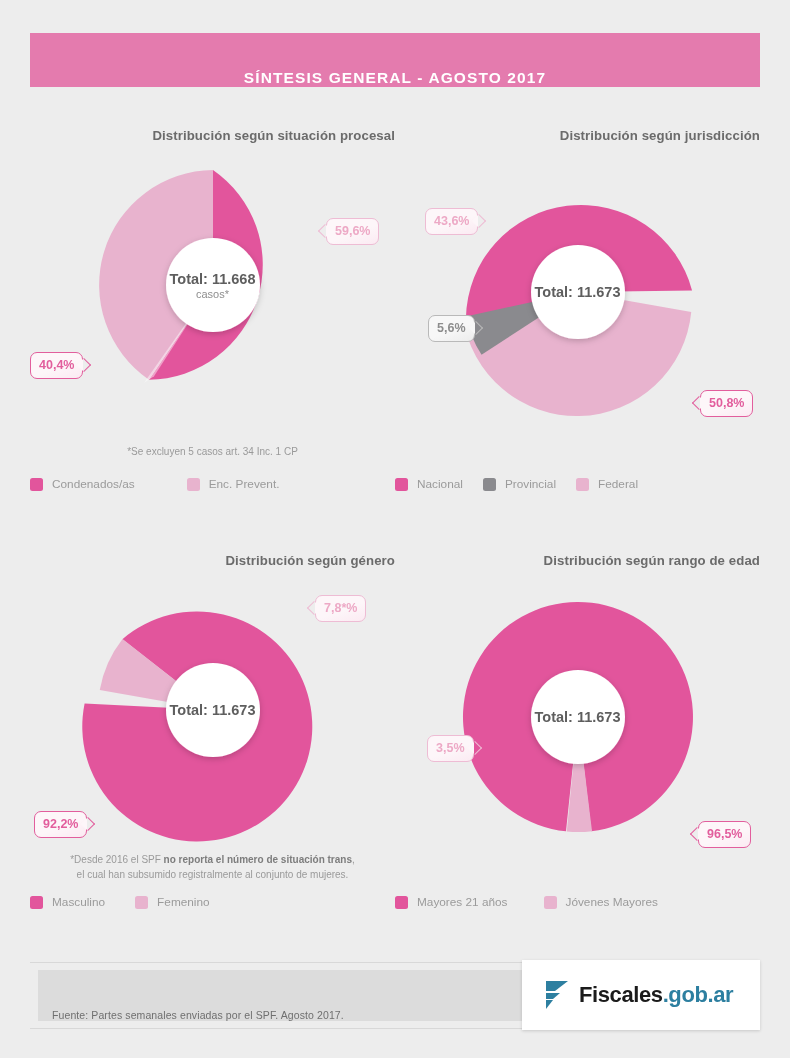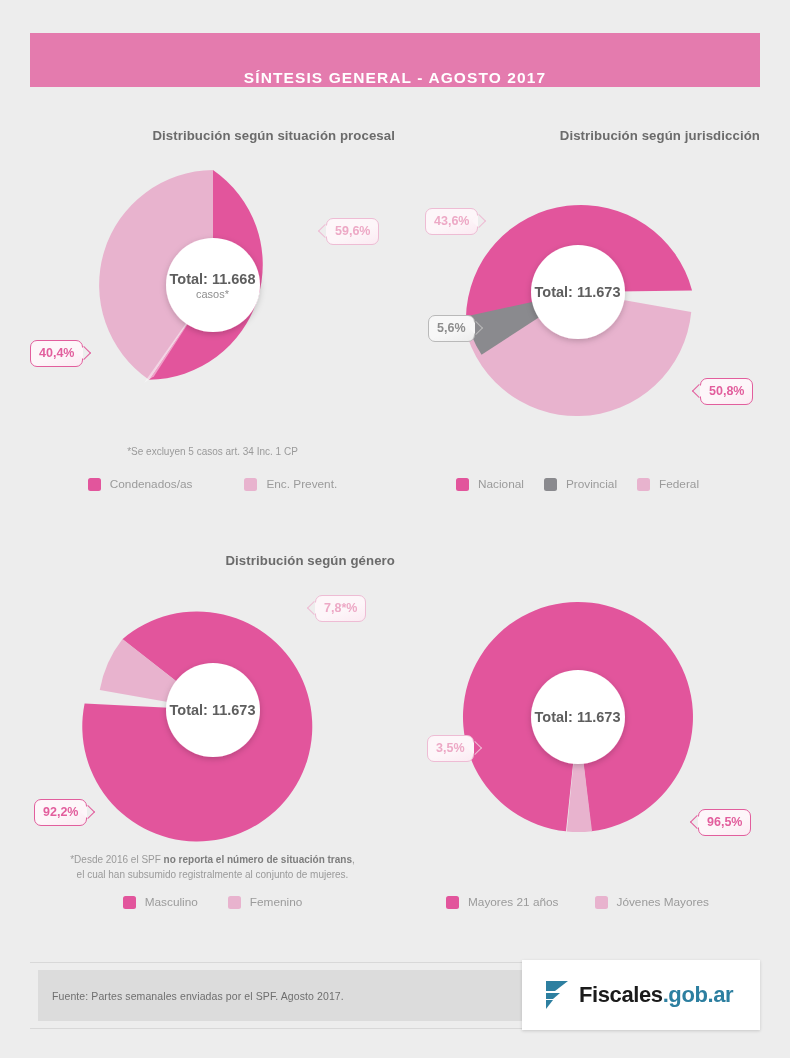--- a/index.html
+++ b/index.html
@@ -67,7 +67,7 @@
     white-space:nowrap;
     line-height:1;
   }
-  .badge.dark{border-color:#e25e9d;color:#e25e9d;}
+  .badge.dark{border-color:#e25e9d;color:#e25e9d;margin-top:12px;}
   .badge.gray{border-color:#b9b9b9;color:#8d8d8d;
     background:linear-gradient(160deg,#f7f7f7 0%,#f7f7f7 55%,#ececec 100%);}
 

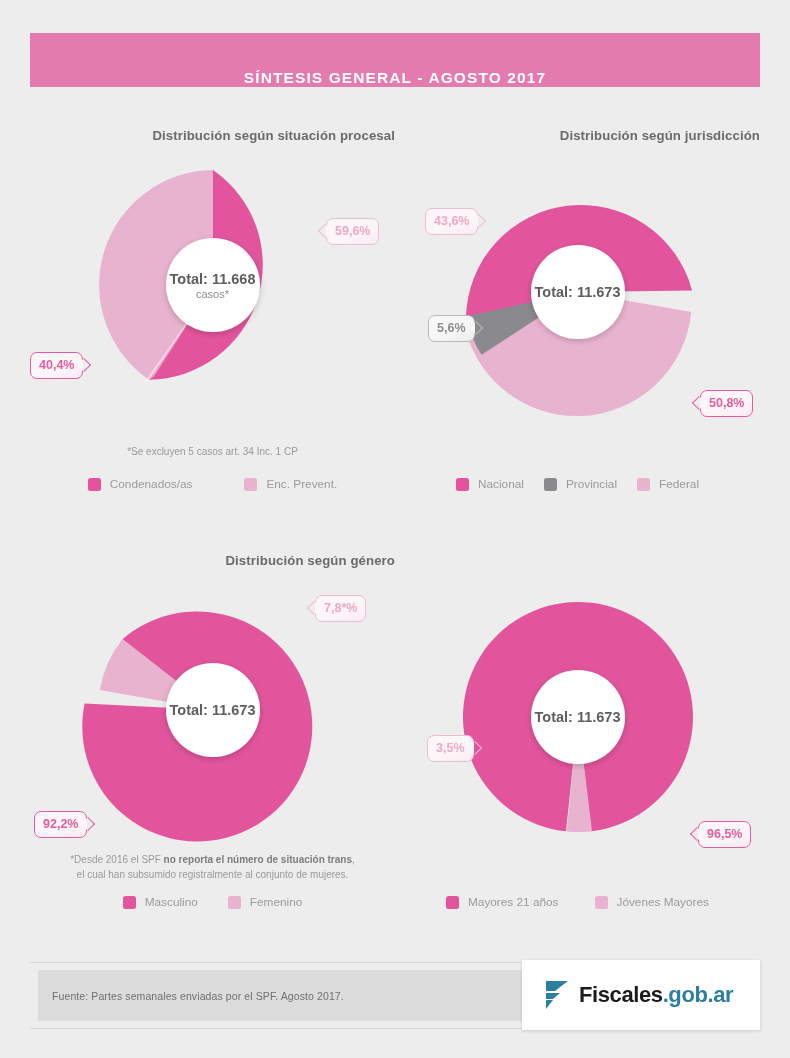--- a/index.html
+++ b/index.html
@@ -99,7 +99,7 @@
   
   .legend{
     position:absolute;left:0;width:100%;
-    display:flex;justify-content:center;align-items:center;
+    display:flex;justify-content:flex-start;align-items:center;
     gap:34px;
   }
   .legend-item{display:flex;align-items:center;gap:9px;}

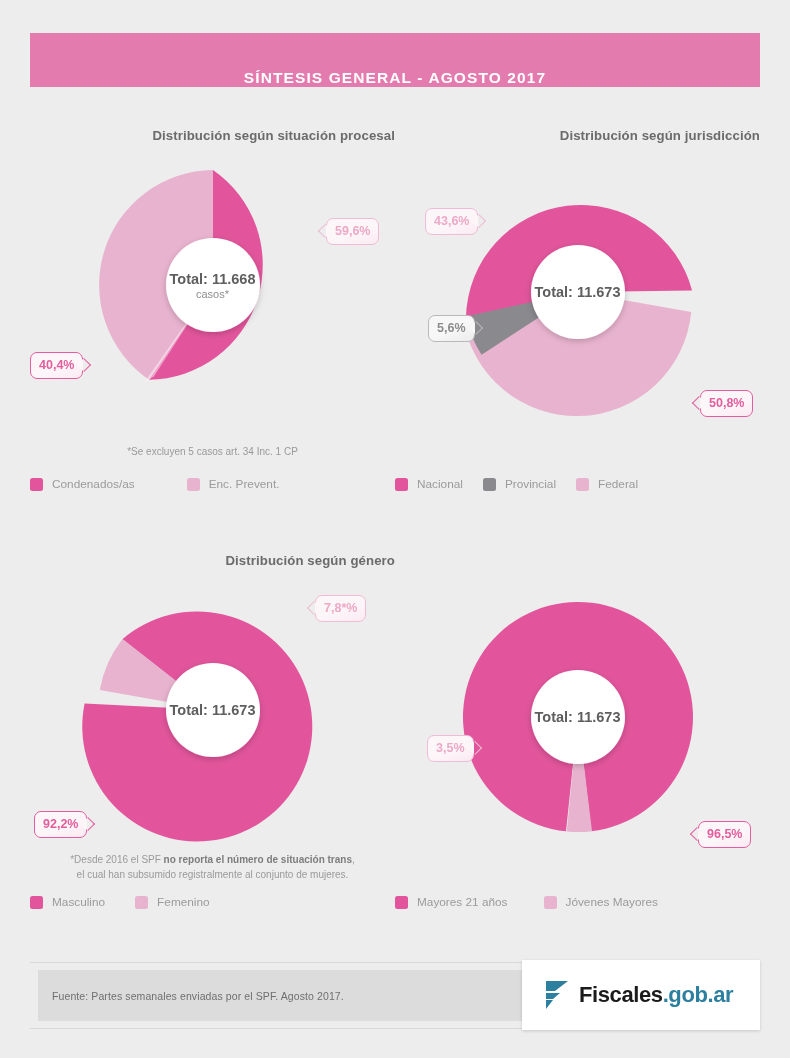--- a/index.html
+++ b/index.html
@@ -286,6 +286,7 @@
     </div>
 
     <div class="cell cell-3">
+      <div class="chart-title">Distribución según rango de edad</div>
 
       <div class="donut-wrap tight">
         <svg class="donut-svg" viewBox="0 0 240 240">

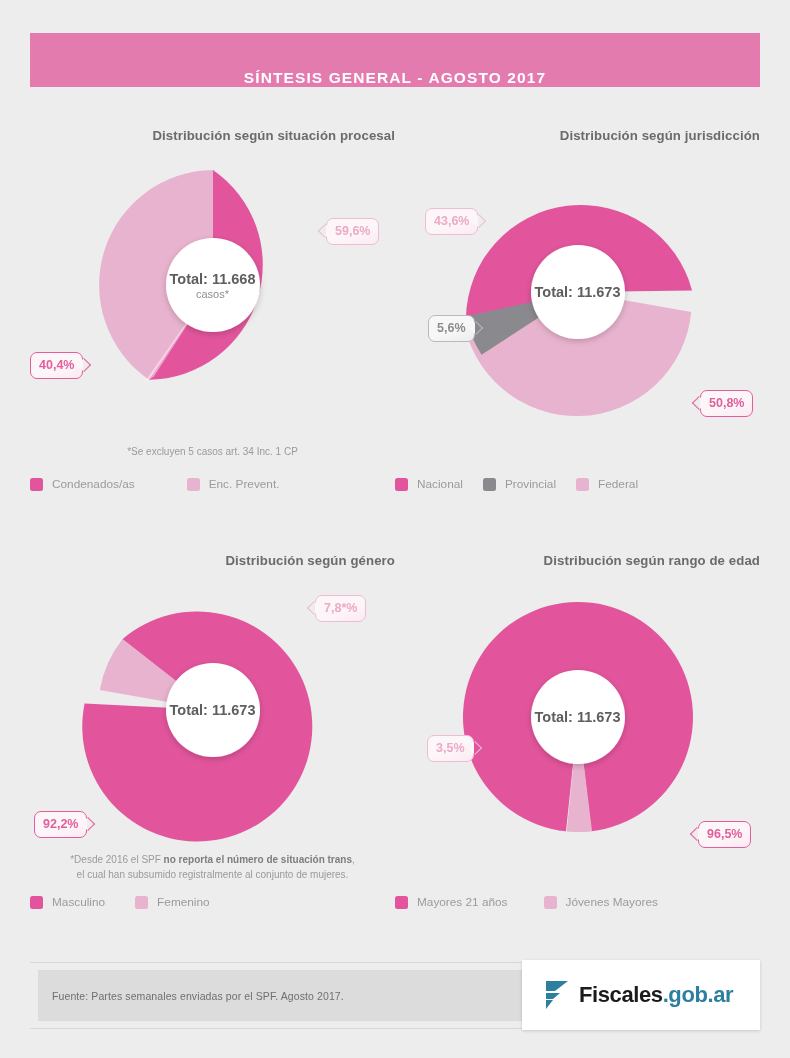--- a/index.html
+++ b/index.html
@@ -113,7 +113,7 @@
   .source-box{
     position:absolute;left:8px;top:8px;width:660px;height:51px;
     background:#dcdcdc;
-    display:flex;align-items:center;
+    display:flex;align-items:flex-end;
   }
   .source-text{font-size:10.5px;color:#6f6f6f;padding-left:14px;letter-spacing:.1px;}
   .logo-card{

